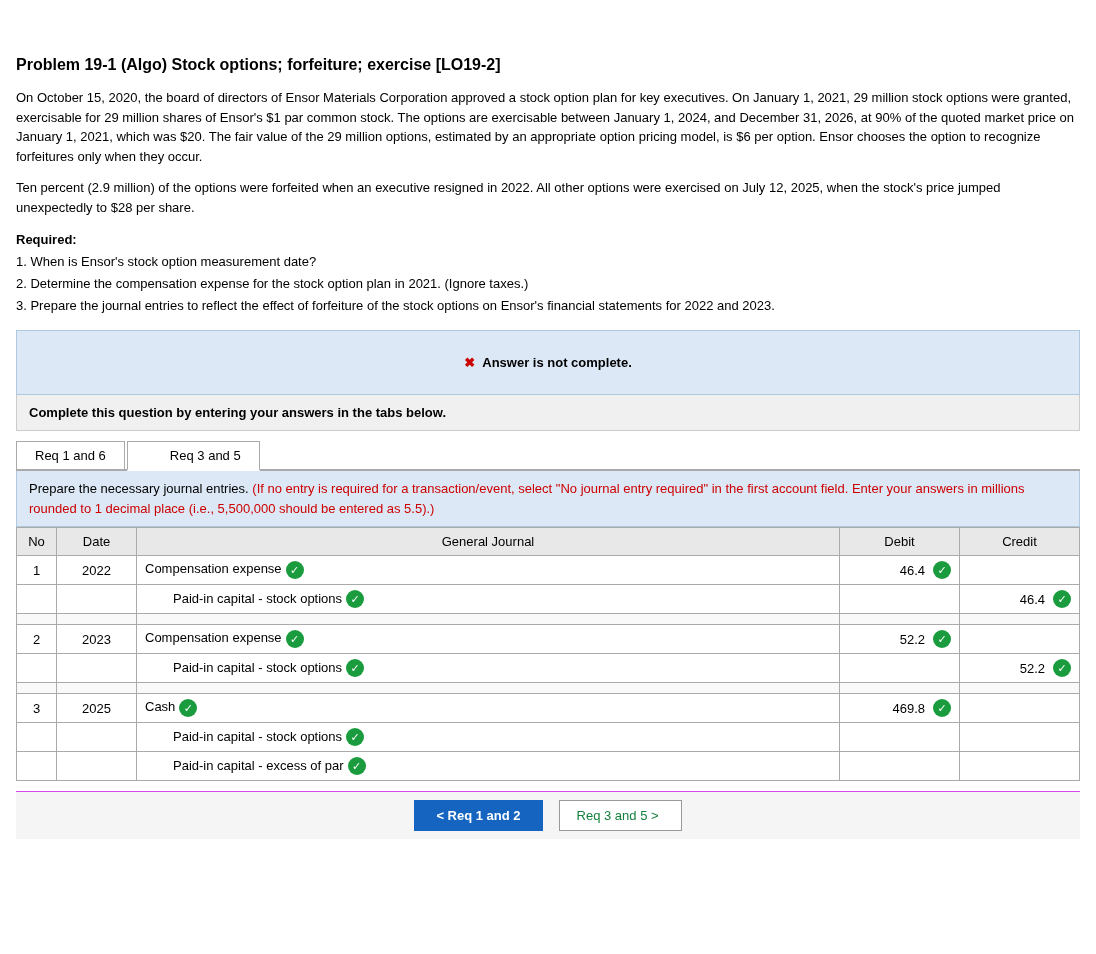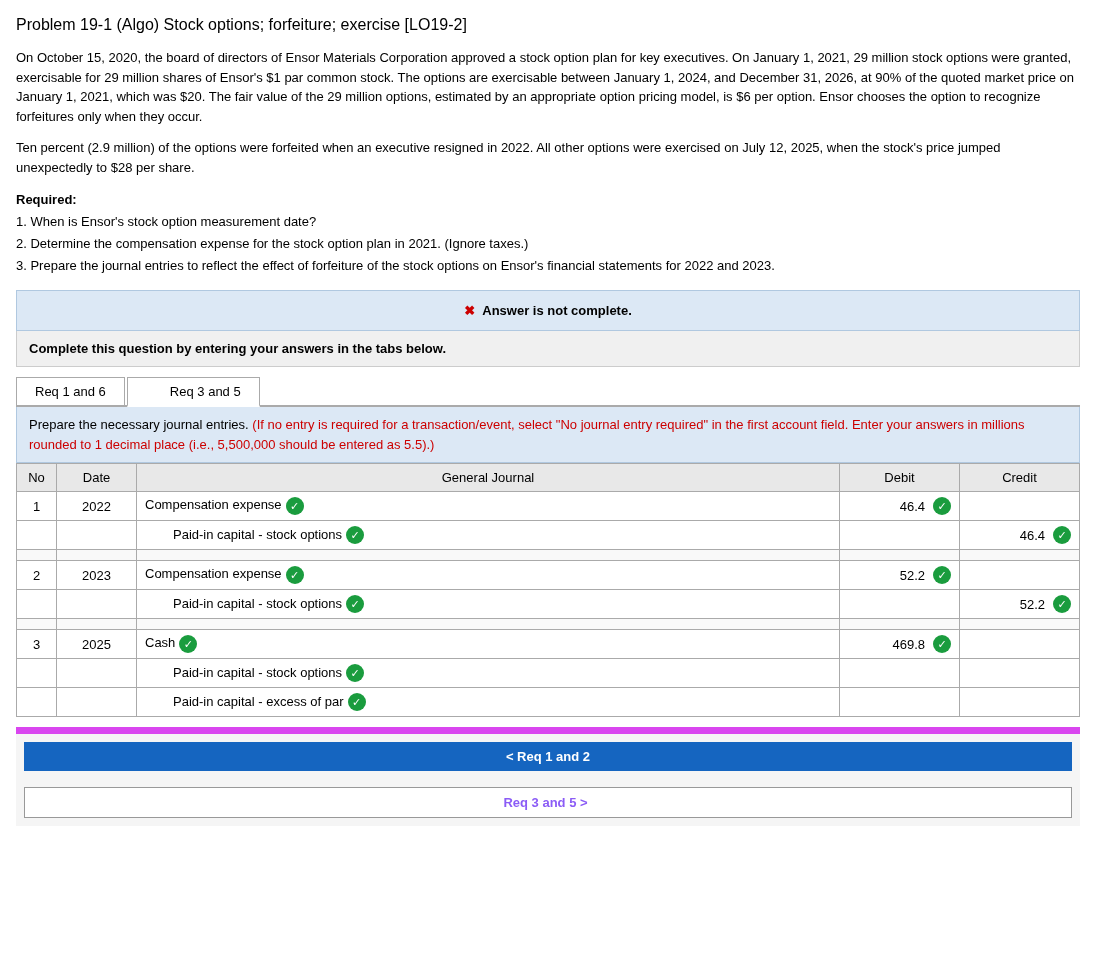--- a/index.html
+++ b/index.html
@@ -13,8 +13,9 @@
     }
     .page-title {
       font-size: 16px;
-      font-weight: normal;
+      font-weight: bold;
       margin-bottom: 14px;
+      margin-top: 40px;
     }
     .intro-text {
       margin-bottom: 12px;

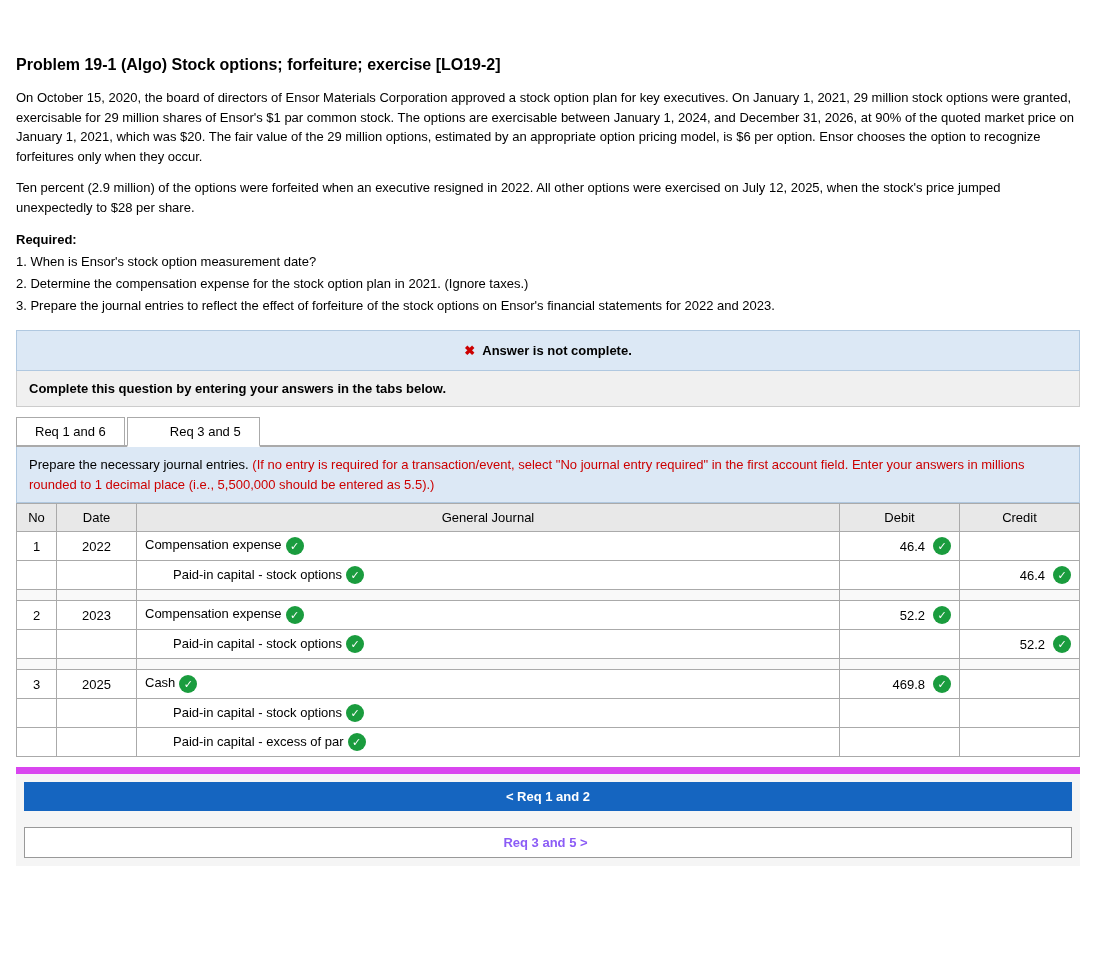--- a/index.html
+++ b/index.html
@@ -31,7 +31,7 @@
     .answer-banner {
       background: #dce8f5;
       border: 1px solid #b0c8e0;
-      padding: 12px;
+      padding: 24px;
       text-align: center;
       margin-bottom: 0;
       font-weight: bold;

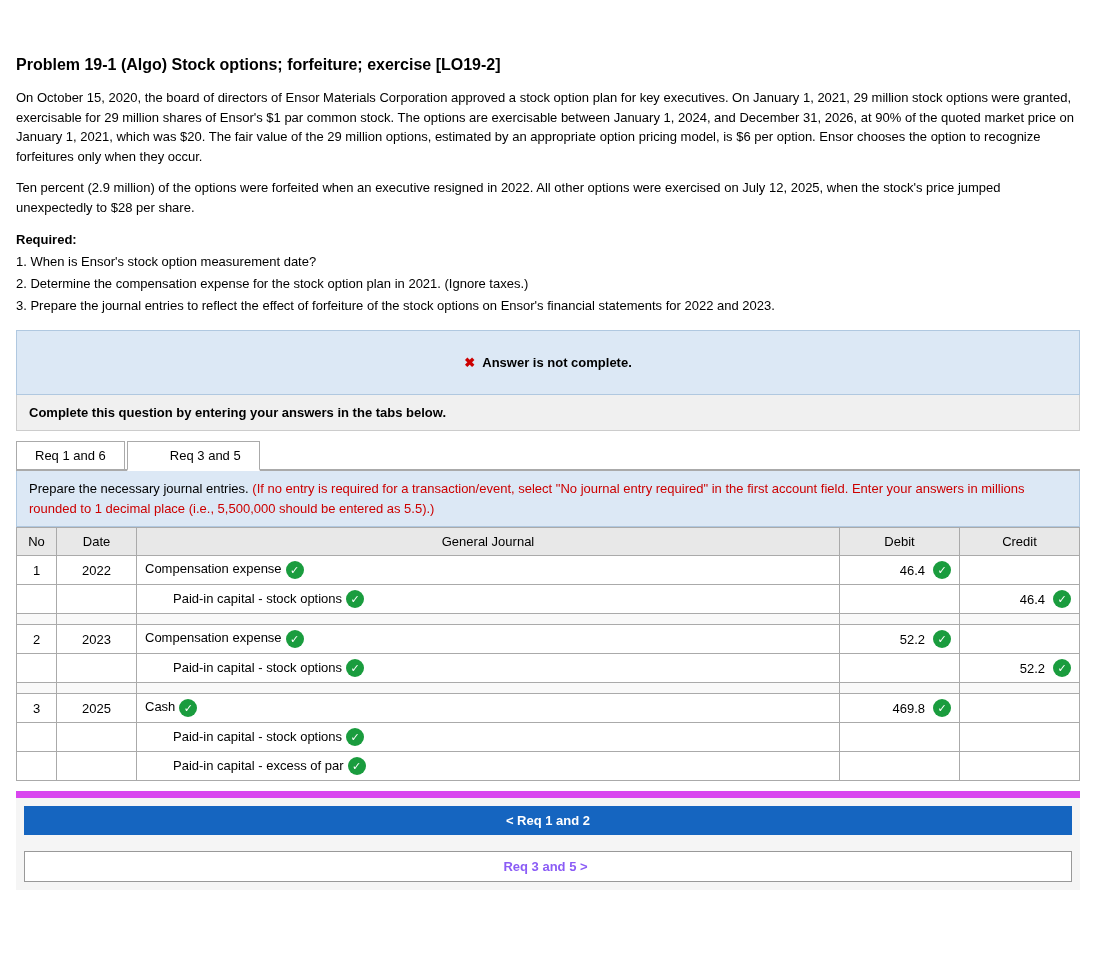--- a/index.html
+++ b/index.html
@@ -155,8 +155,7 @@
       margin-top: 10px;
       padding: 8px;
       background: #f5f5f5;
-      border-top: 7px solid #d946ef;
-      flex-direction: column;
+      border-top: 1px solid #d946ef;
     }
     .nav-btn {
       background: #1565c0;

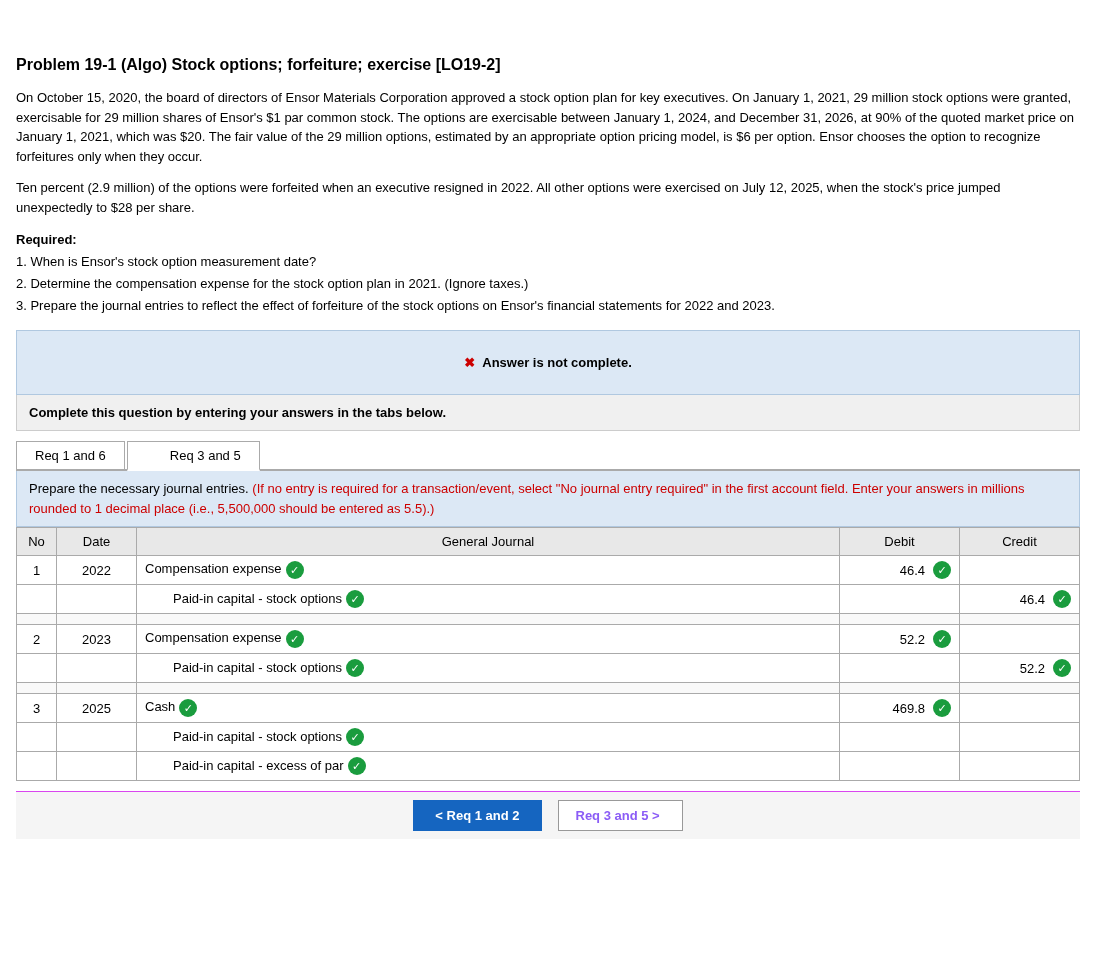--- a/index.html
+++ b/index.html
@@ -168,9 +168,9 @@
     }
     .nav-btn.outline {
       background: #fff;
-      color: #8b5cf6;
+      color: #15803d;
       border: 1px solid #999;
-      font-weight: bold;
+      font-weight: normal;
       padding-left: 17px;
     }
     .separator-row td {

